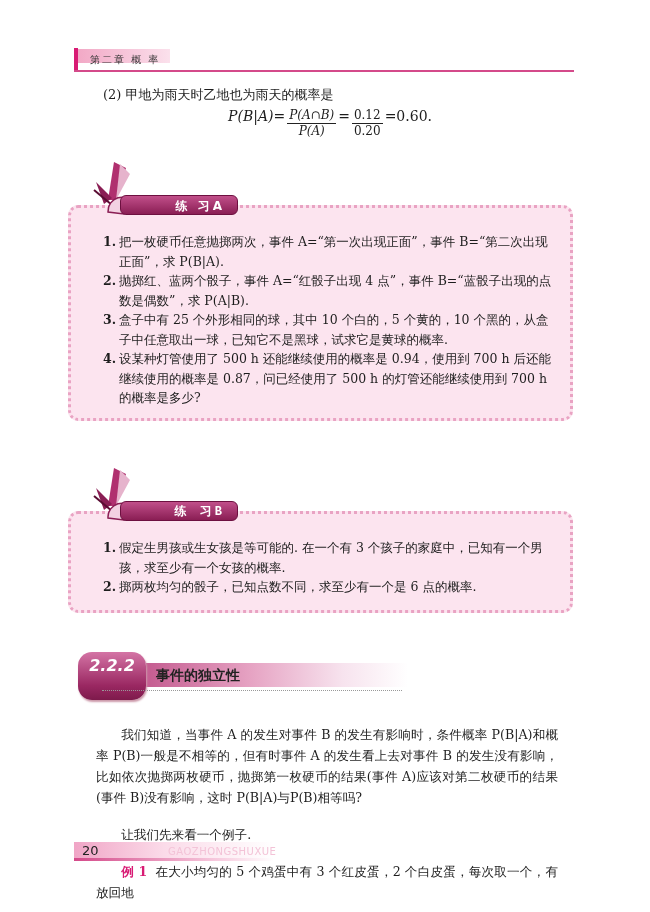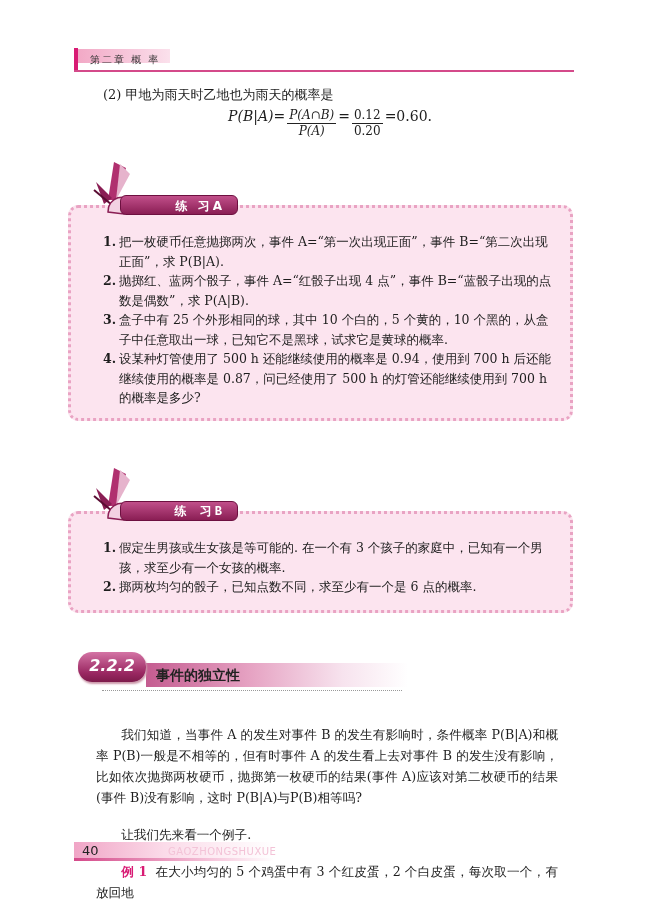--- a/index.html
+++ b/index.html
@@ -41,7 +41,7 @@
   .ex-num { font-weight:bold; width:16px; flex:none; font-family:"DejaVu Serif","Liberation Serif",serif; }
   .ex-text { flex:1; }
   
-  .sec-pill { left:78px; top:652px; width:68px; height:30px; border-radius:14px;
+  .sec-pill { left:78px; top:652px; width:68px; height:48px; border-radius:14px;
     background:linear-gradient(180deg,#d474a5,#9a2862 70%,#7d1a4b); box-shadow:1px 2px 2px #c9a; 
     color:#fff; font-family:"DejaVu Sans","Liberation Sans",sans-serif; font-weight:bold; font-style:italic; font-size:16px; line-height:28px; text-align:center; }
   .sec-band { left:146px; top:663px; width:262px; height:24px;

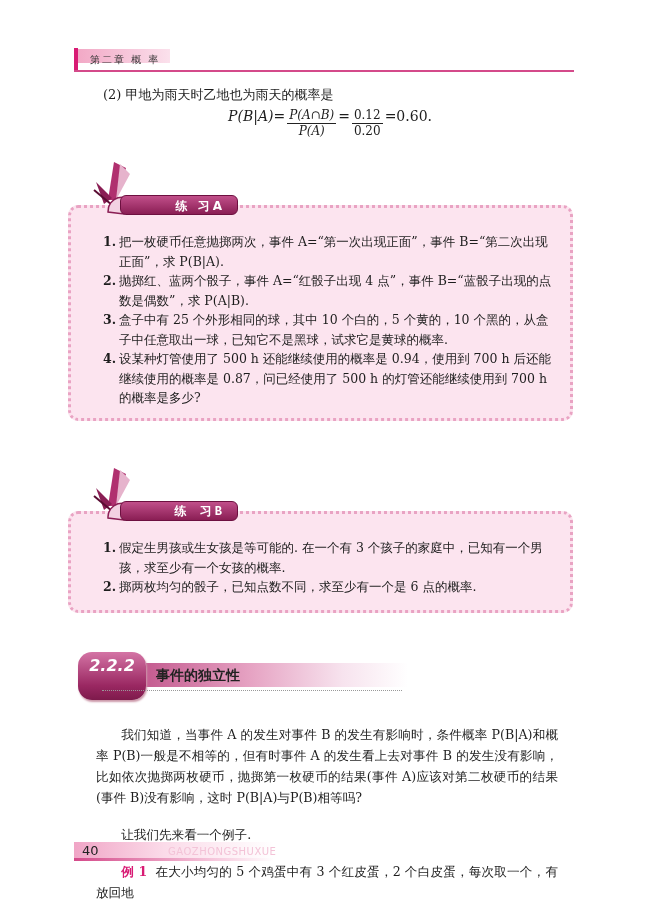--- a/index.html
+++ b/index.html
@@ -144,7 +144,7 @@
 
 <div class="abs ftr-band"></div>
 <div class="abs ftr-bar"></div>
-<div class="abs ftr-num">40</div>
+<div class="abs ftr-num">20</div>
 <div class="abs ftr-brand">GAOZHONGSHUXUE</div>
 
 </body></html>

